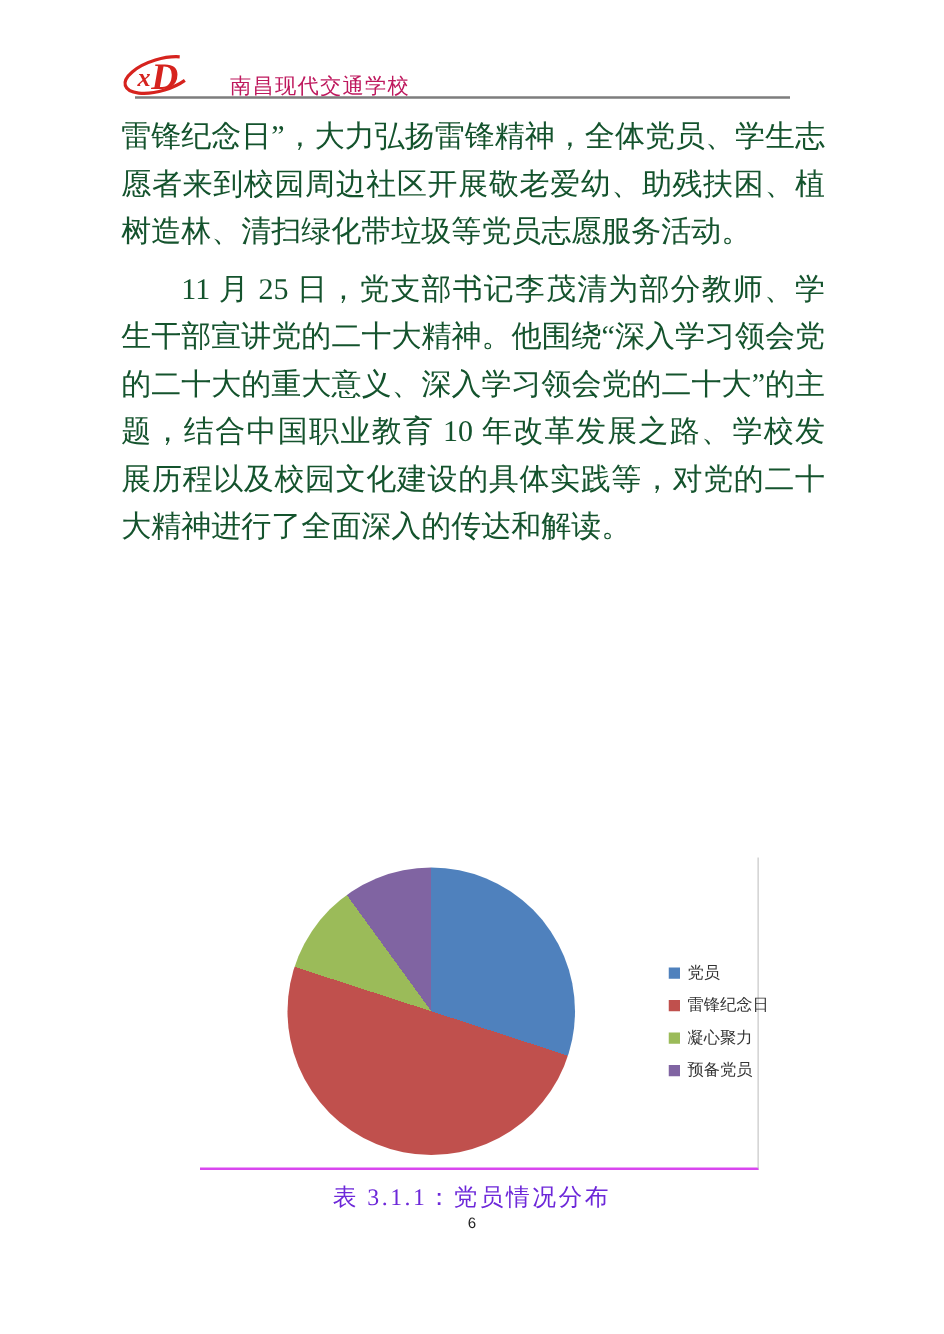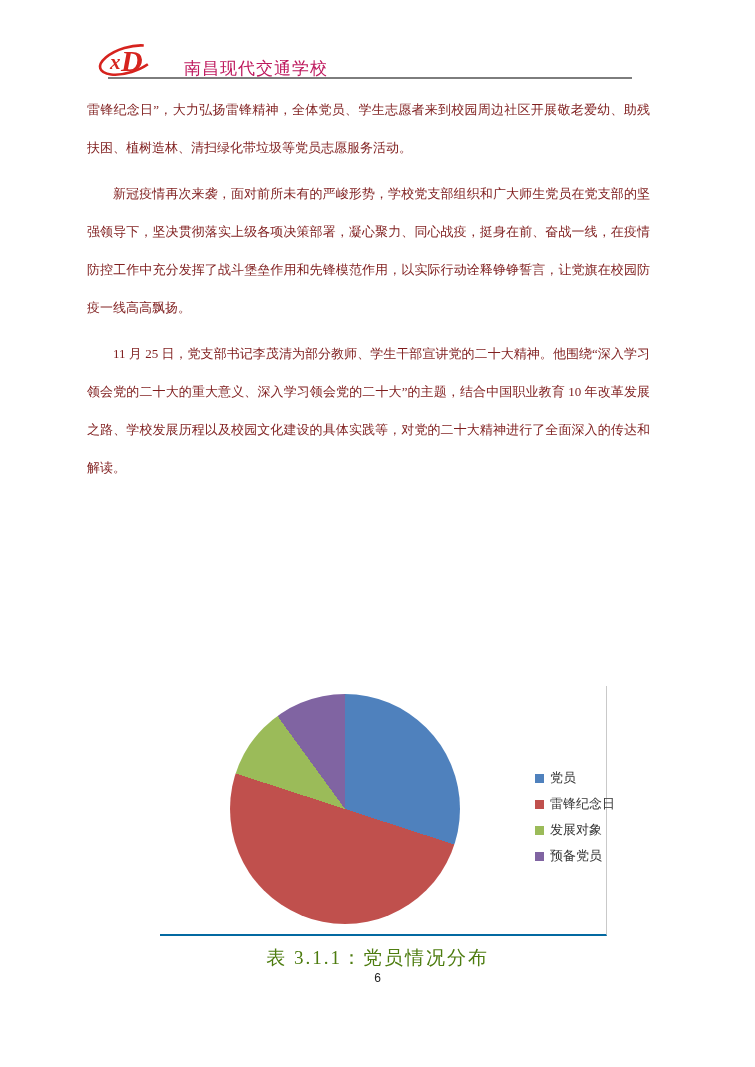--- a/index.html
+++ b/index.html
@@ -30,10 +30,10 @@
 
   
   .content {
-    position: absolute; left: 87px; top: 91px; width: 563px;
-    font-size: 13px; line-height: 38px;
+    position: absolute; left: 97px; top: 91px; width: 563px;
+    font-size: 24px; line-height: 38px;
     text-align: justify; text-align-last: left;
-    color: #7f1d1d;
+    color: #14532d;
   }
   .para { margin: 0 0 8px 0; }
   .para.indent { text-indent: 2em; }

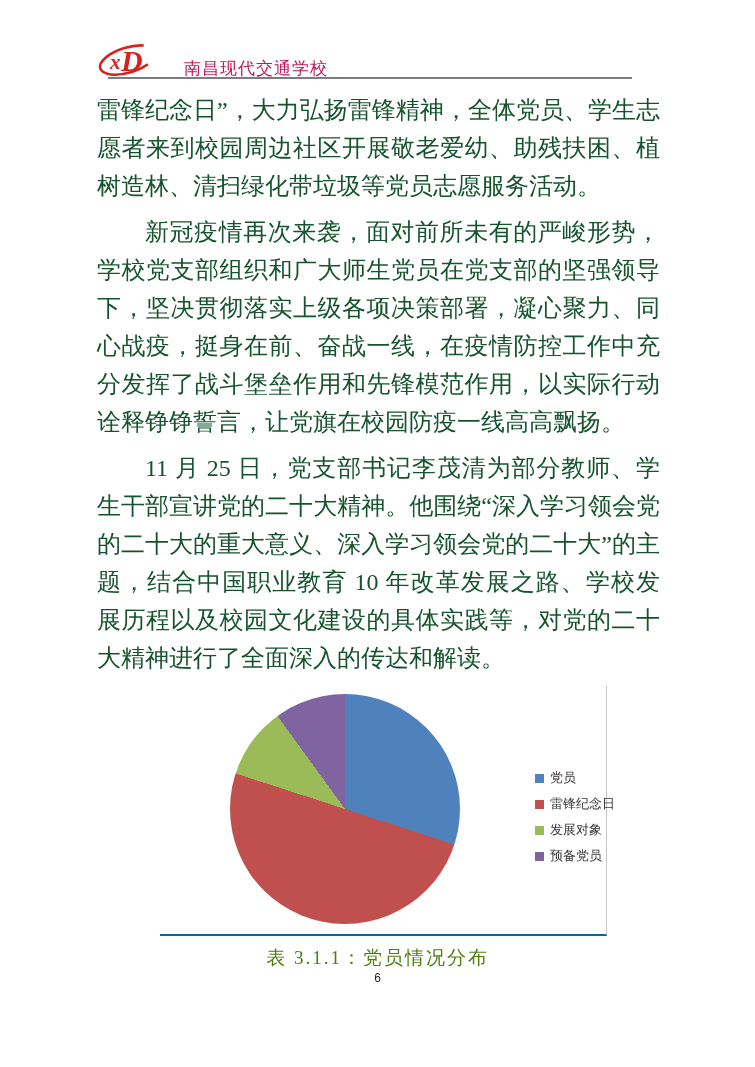--- a/index.html
+++ b/index.html
@@ -86,7 +86,6 @@
 
   <main class="content">
     <p class="para">雷锋纪念日”，大力弘扬雷锋精神，全体党员、学生志愿者来到校园周边社区开展敬老爱幼、助残扶困、植树造林、清扫绿化带垃圾等党员志愿服务活动。</p>
-    <p class="para indent">新冠疫情再次来袭，面对前所未有的严峻形势，学校党支部组织和广大师生党员在党支部的坚强领导下，坚决贯彻落实上级各项决策部署，凝心聚力、同心战疫，挺身在前、奋战一线，在疫情防控工作中充分发挥了战斗堡垒作用和先锋模范作用，以实际行动诠释铮铮誓言，让党旗在校园防疫一线高高飘扬。</p>
     <p class="para indent">11 月 25 日，党支部书记李茂清为部分教师、学生干部宣讲党的二十大精神。他围绕“深入学习领会党的二十大的重大意义、深入学习领会党的二十大”的主题，结合中国职业教育 10 年改革发展之路、学校发展历程以及校园文化建设的具体实践等，对党的二十大精神进行了全面深入的传达和解读。</p>
   </main>
 

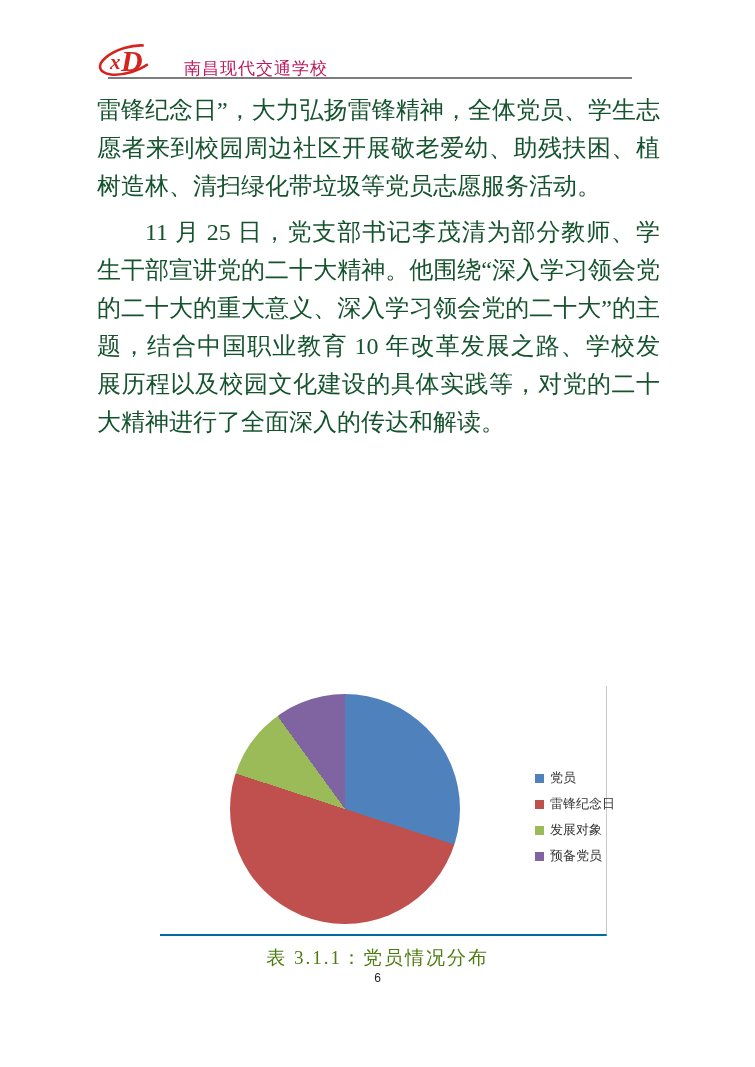--- a/index.html
+++ b/index.html
@@ -43,7 +43,7 @@
     position: absolute; left: 160px; top: 686px;
     width: 446px; height: 248px; margin: 0;
     border-right: 1px solid #c9c9c9;
-    border-bottom: 2px solid #0369a1;
+    border-bottom: 2px solid #d946ef;
     background: #ffffff;
   }
   .pie {

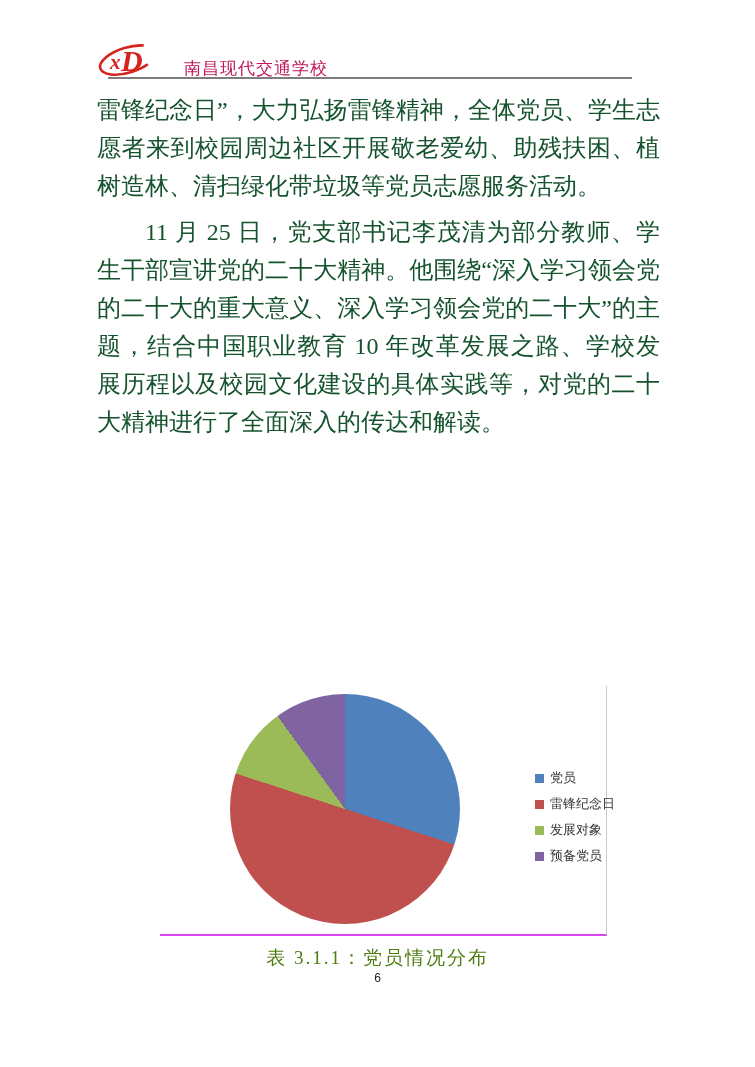--- a/index.html
+++ b/index.html
@@ -102,7 +102,7 @@
       </div>
       <div class="legend-item">
         <span class="marker" style="background: rgb(155, 187, 89);"></span>
-        <span>发展对象</span>
+        <span>凝心聚力</span>
       </div>
       <div class="legend-item">
         <span class="marker" style="background: rgb(128, 100, 162);"></span>

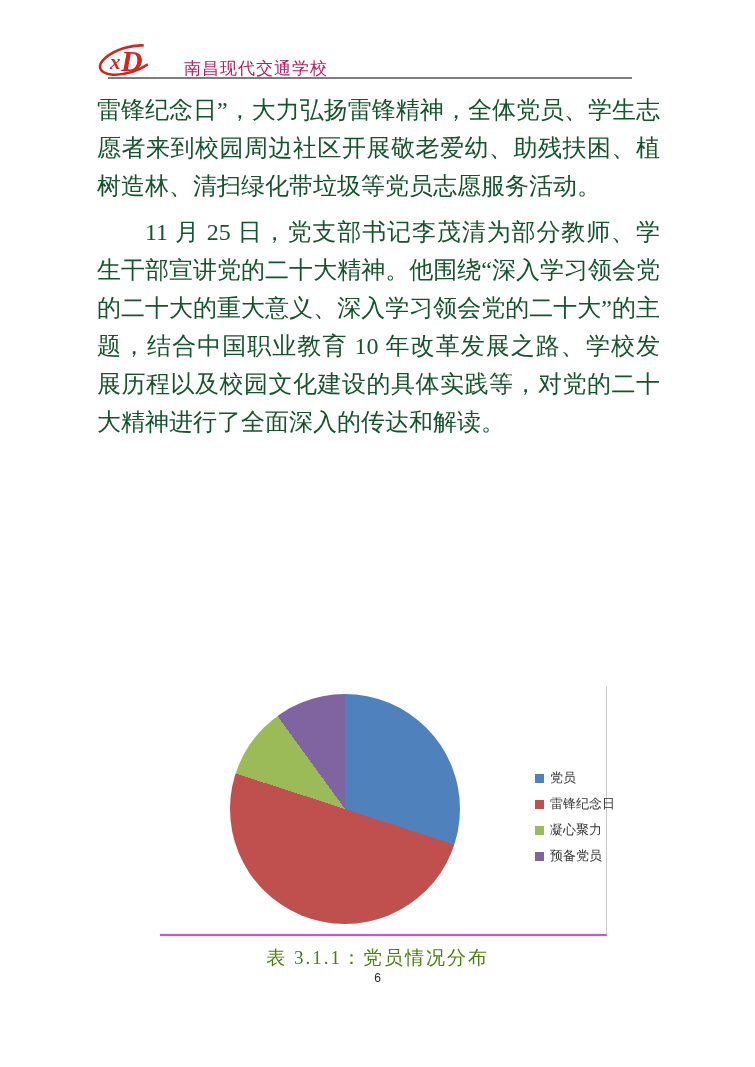--- a/index.html
+++ b/index.html
@@ -61,7 +61,7 @@
   
   .caption {
     position: absolute; top: 945px; left: 0; width: 755px;
-    text-align: center; font-size: 19px; color: #4d7c0f; letter-spacing: 2px;
+    text-align: center; font-size: 19px; color: #6d28d9; letter-spacing: 2px;
   }
   .page-number {
     position: absolute; top: 971px; left: 0; width: 755px;

